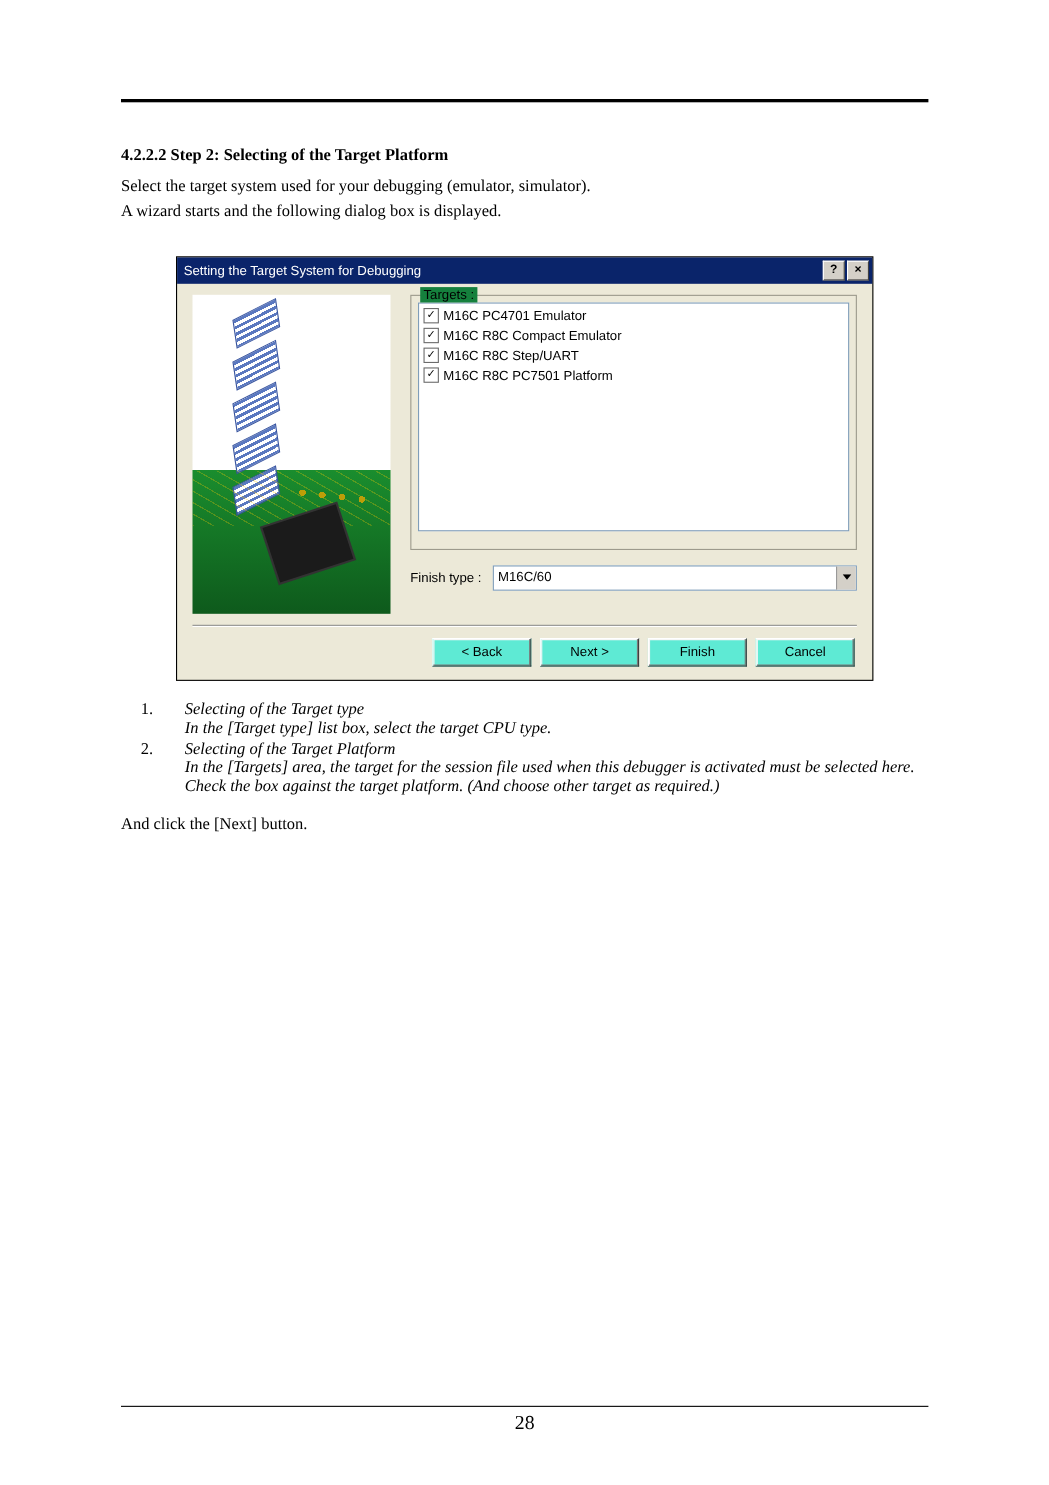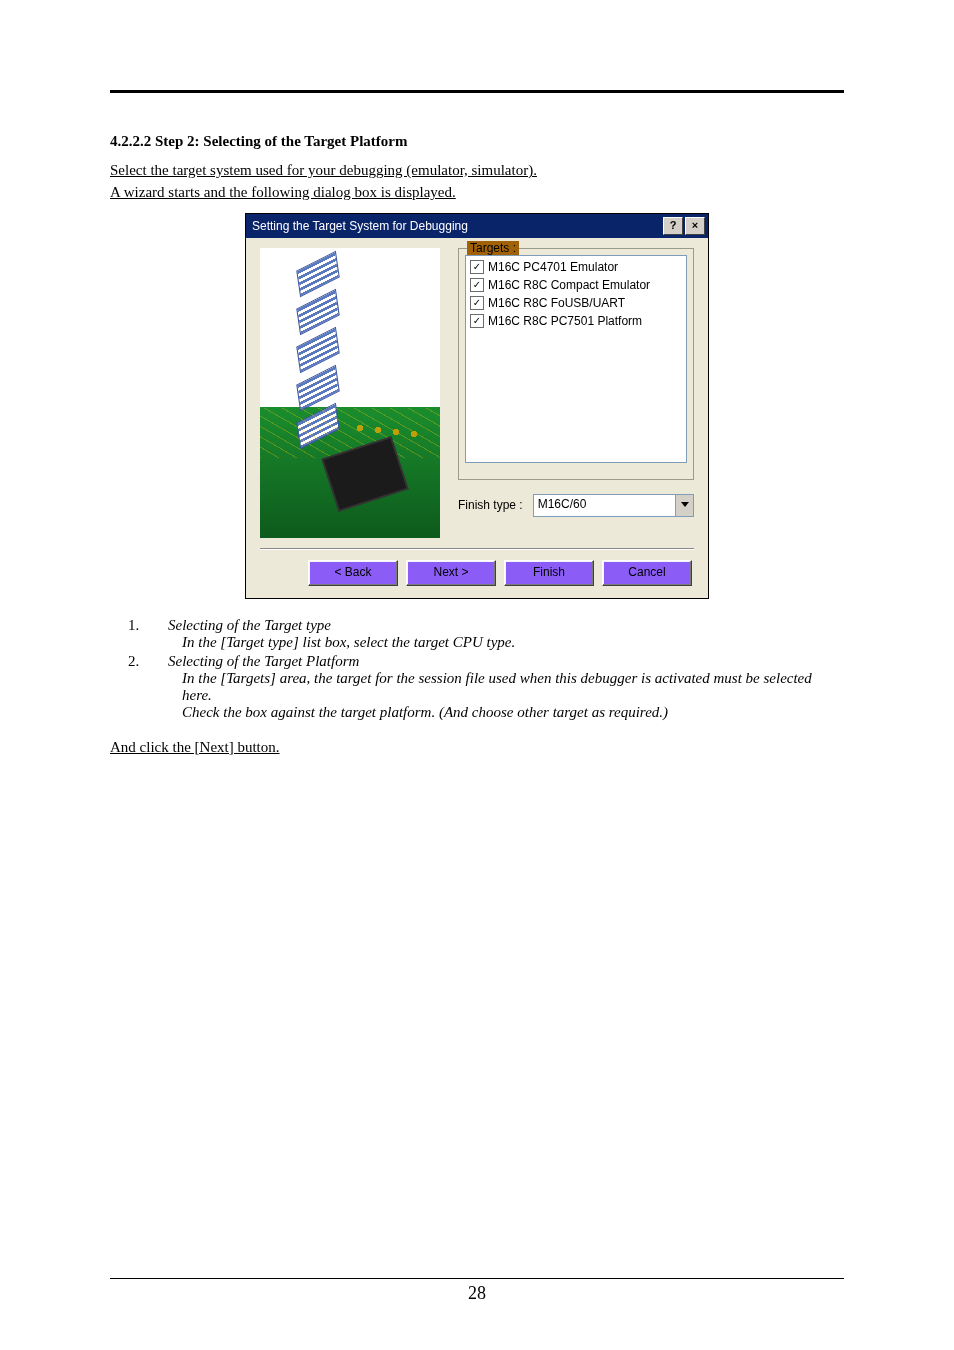--- a/index.html
+++ b/index.html
@@ -29,7 +29,6 @@
   .body-text {
     margin: 2px 0;
     line-height: 1.35;
-    text-decoration: underline;
   }
 
   

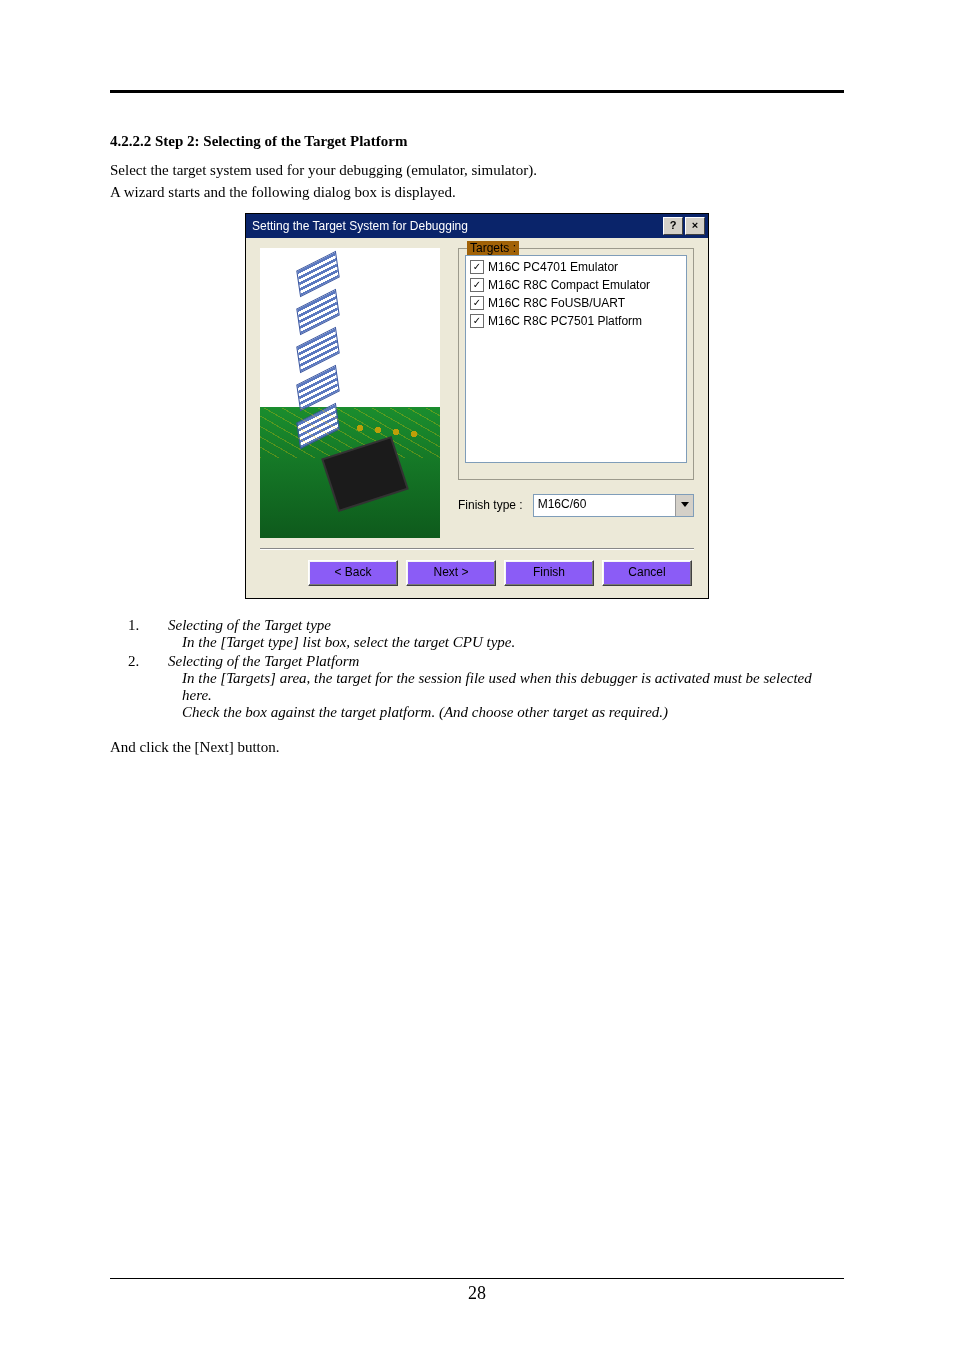--- a/index.html
+++ b/index.html
@@ -33,8 +33,8 @@
 
   
   .dialog-wrap {
-    margin: 10px auto 18px auto;
-    width: 464px;
+    margin: 30px auto 18px auto;
+    width: 634px;
   }
   .dialog {
     border: 1px solid #000;

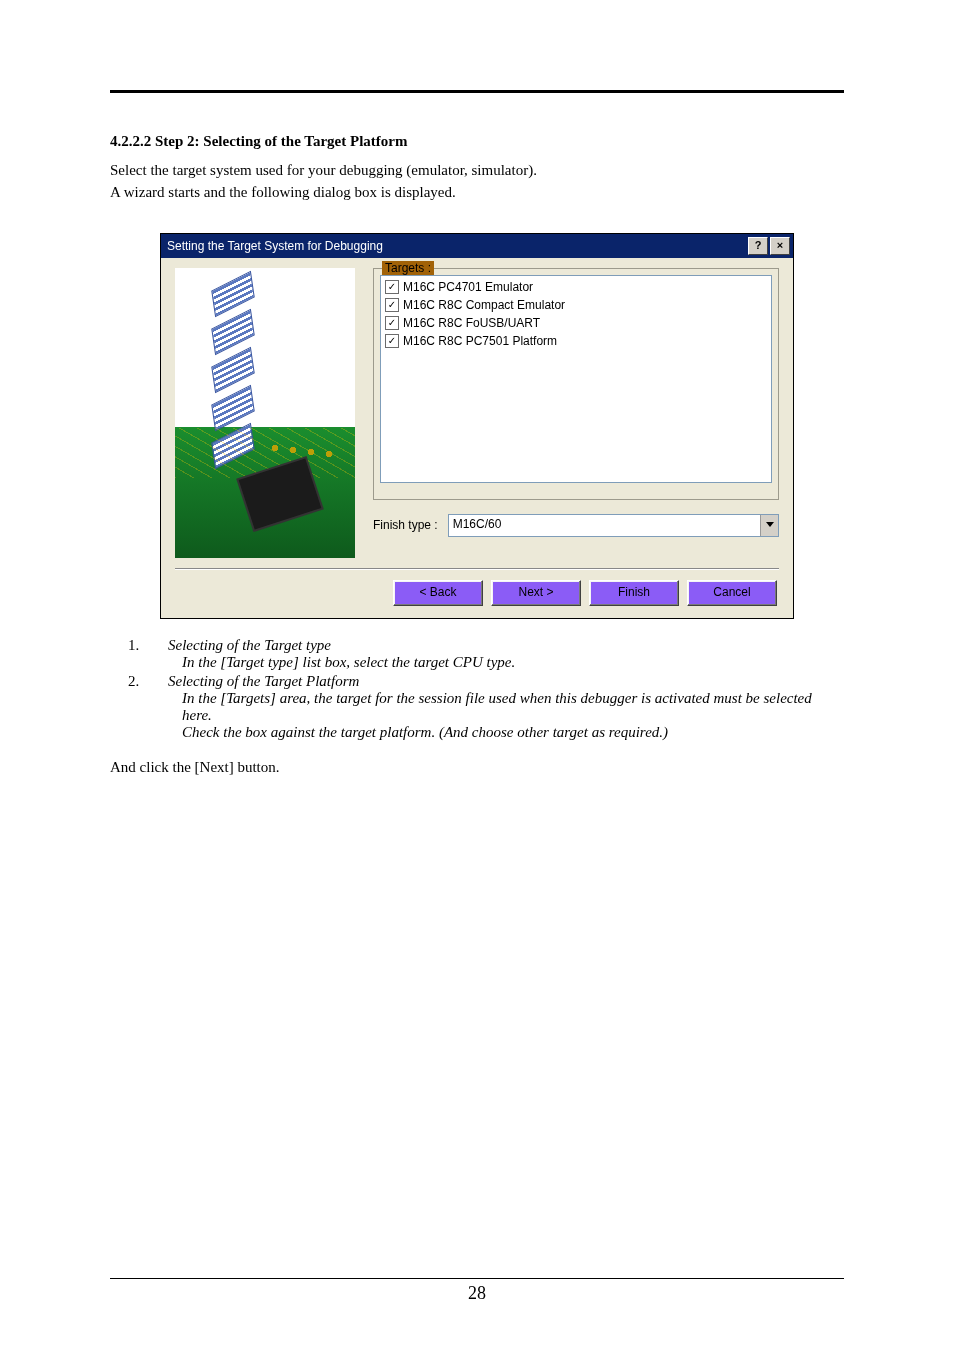--- a/index.html
+++ b/index.html
@@ -134,7 +134,7 @@
     position: absolute;
     top: -8px;
     left: 8px;
-    background: #a16207;
+    background: #15803d;
     padding: 0 3px;
     font-size: 12px;
   }

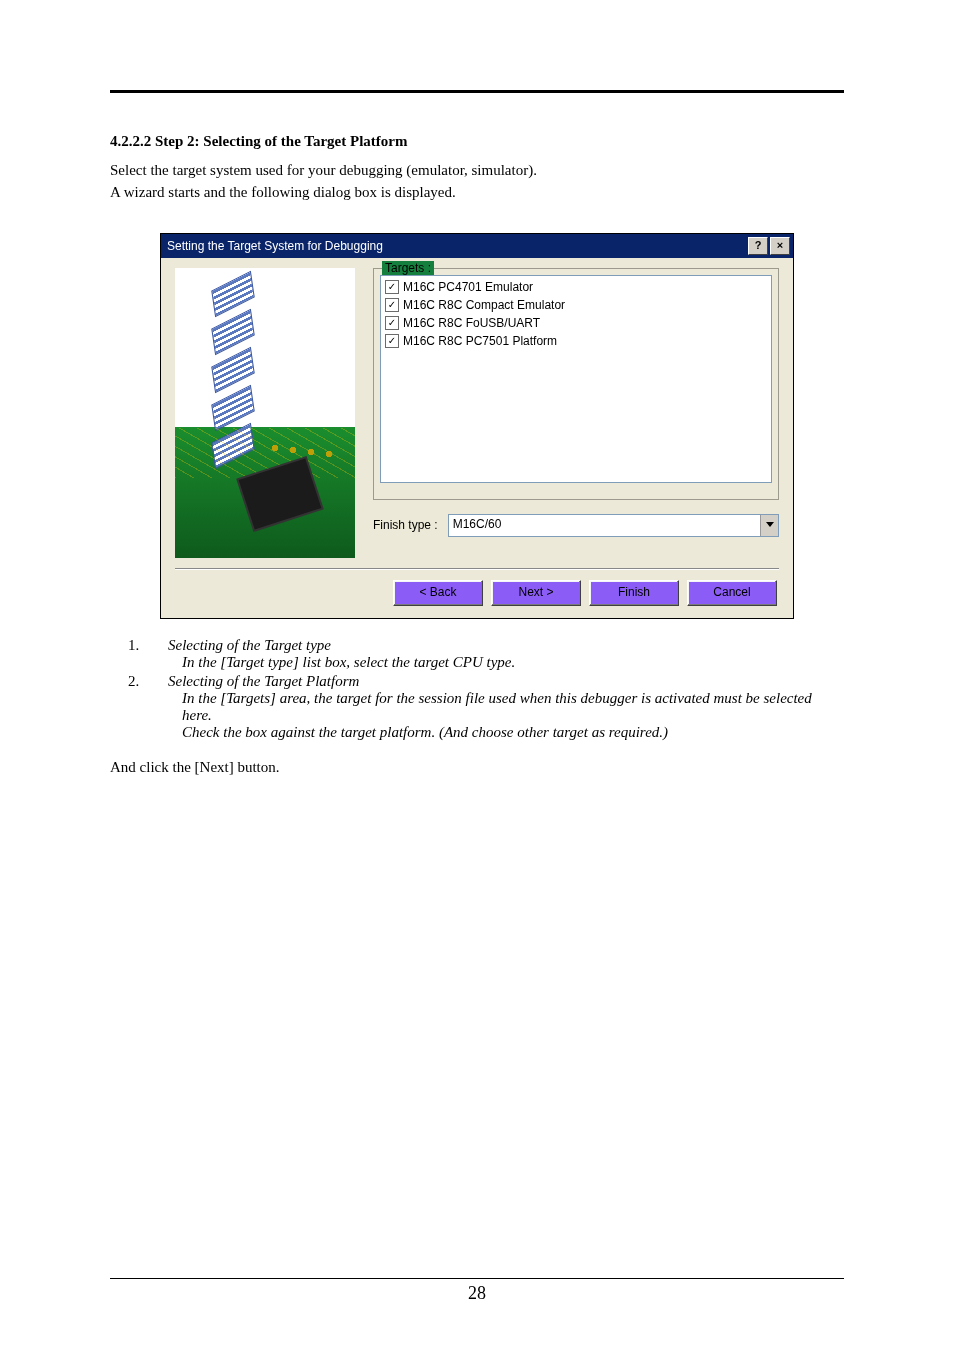--- a/index.html
+++ b/index.html
@@ -302,7 +302,7 @@
                 </div>
                 <div class="chk-row">
                   <span class="chkbox">✓</span>
-                  <span>M16C R8C FoUSB/UART</span>
+                  <span>M16C R8C Step/UART</span>
                 </div>
                 <div class="chk-row">
                   <span class="chkbox">✓</span>

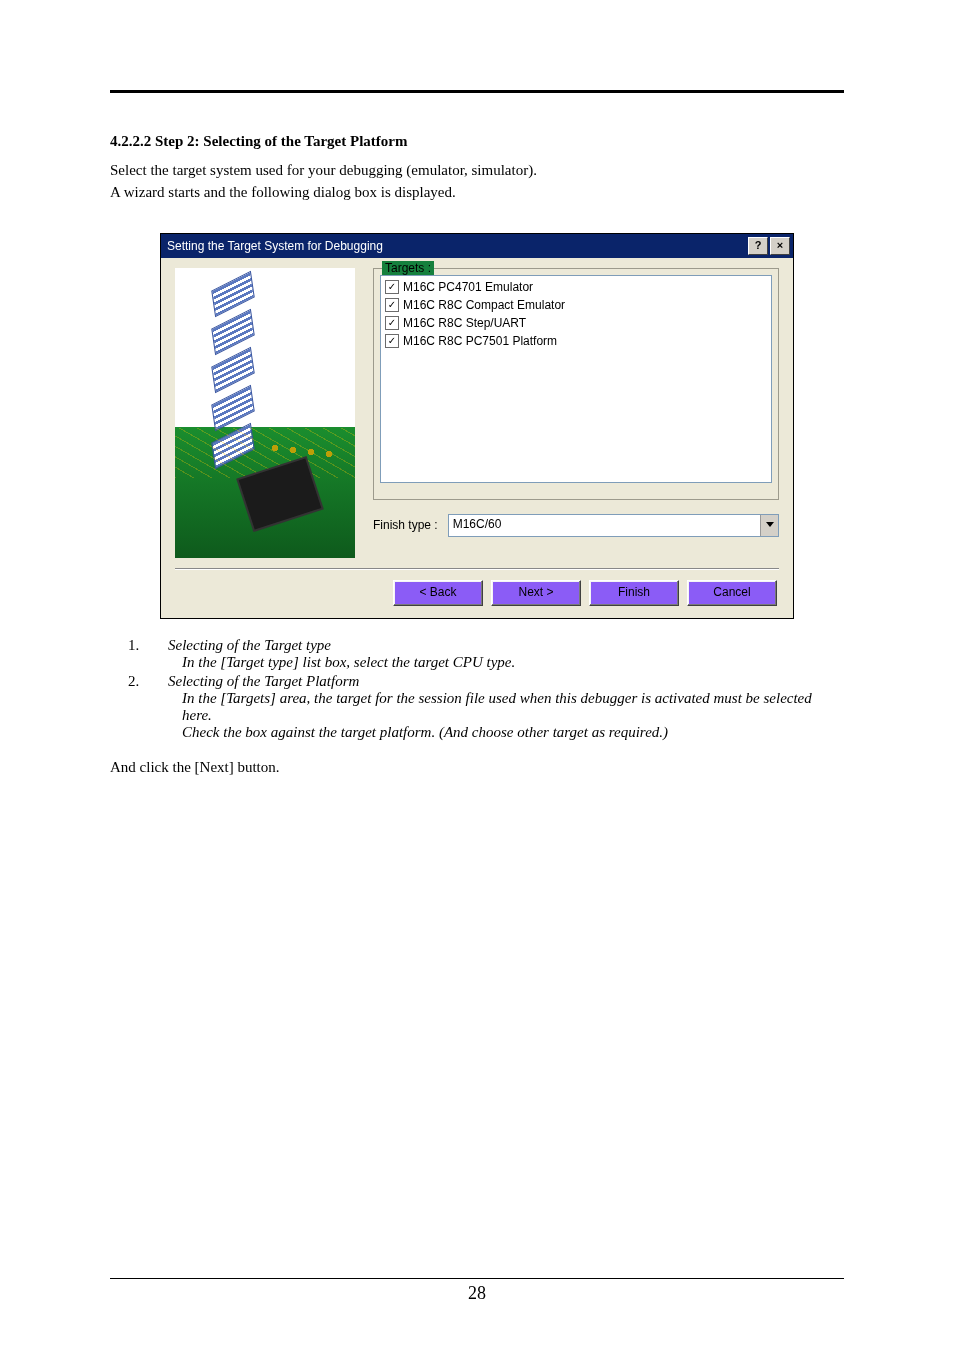--- a/index.html
+++ b/index.html
@@ -208,7 +208,7 @@
   .win-btn {
     width: 88px;
     height: 24px;
-    background: #8b5cf6;
+    background: #5eead4;
     border: 1px solid #404040;
     border-top-color: #fff;
     border-left-color: #fff;

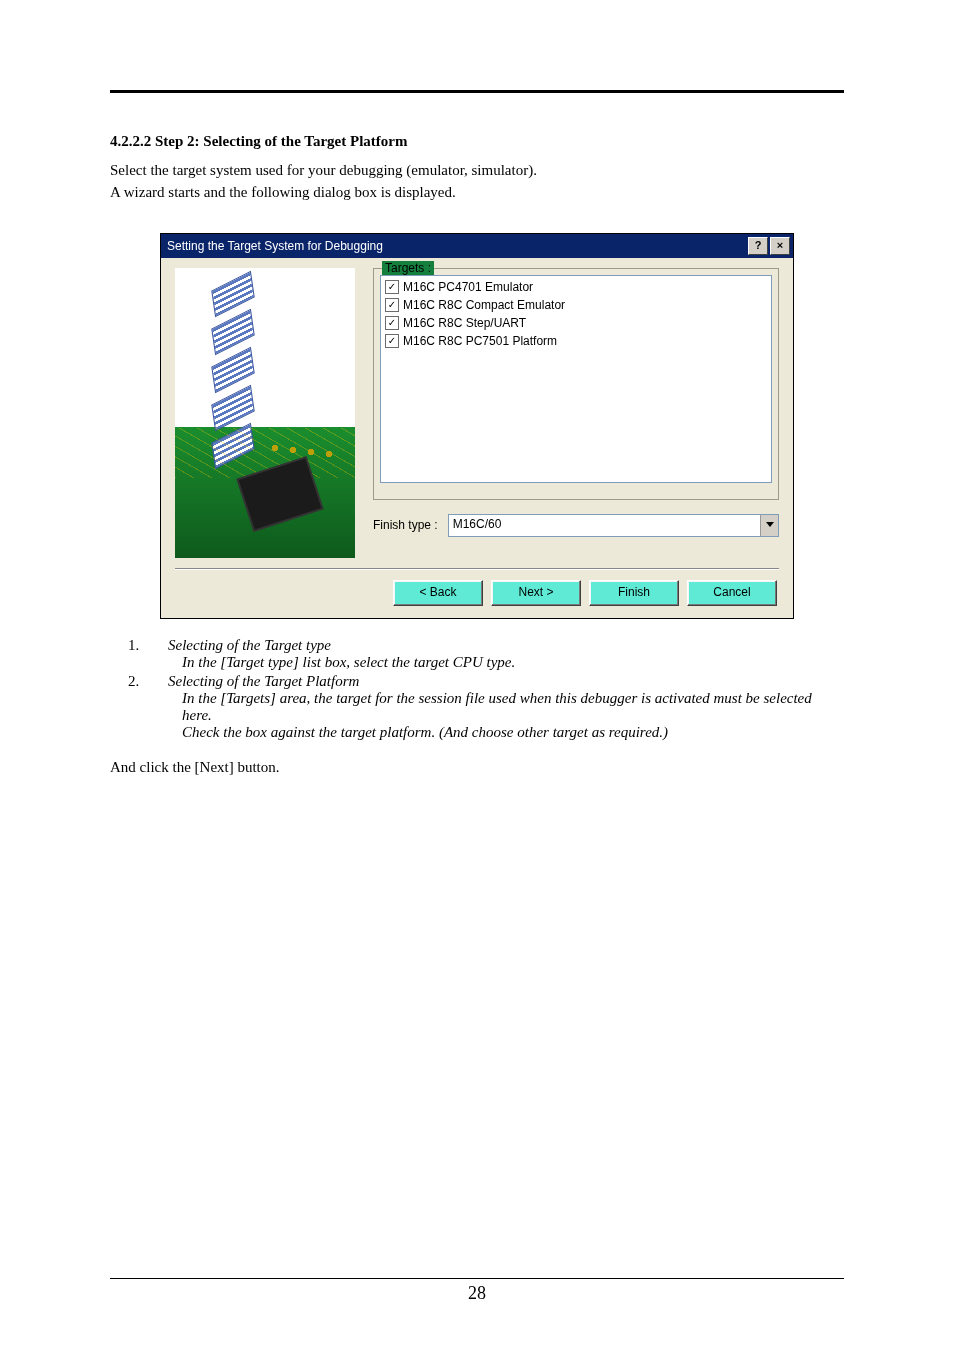--- a/index.html
+++ b/index.html
@@ -240,7 +240,6 @@
   }
   .num-item .content .body-line {
     margin-top: 0;
-    margin-left: 14px;
   }
 
   .footer {

